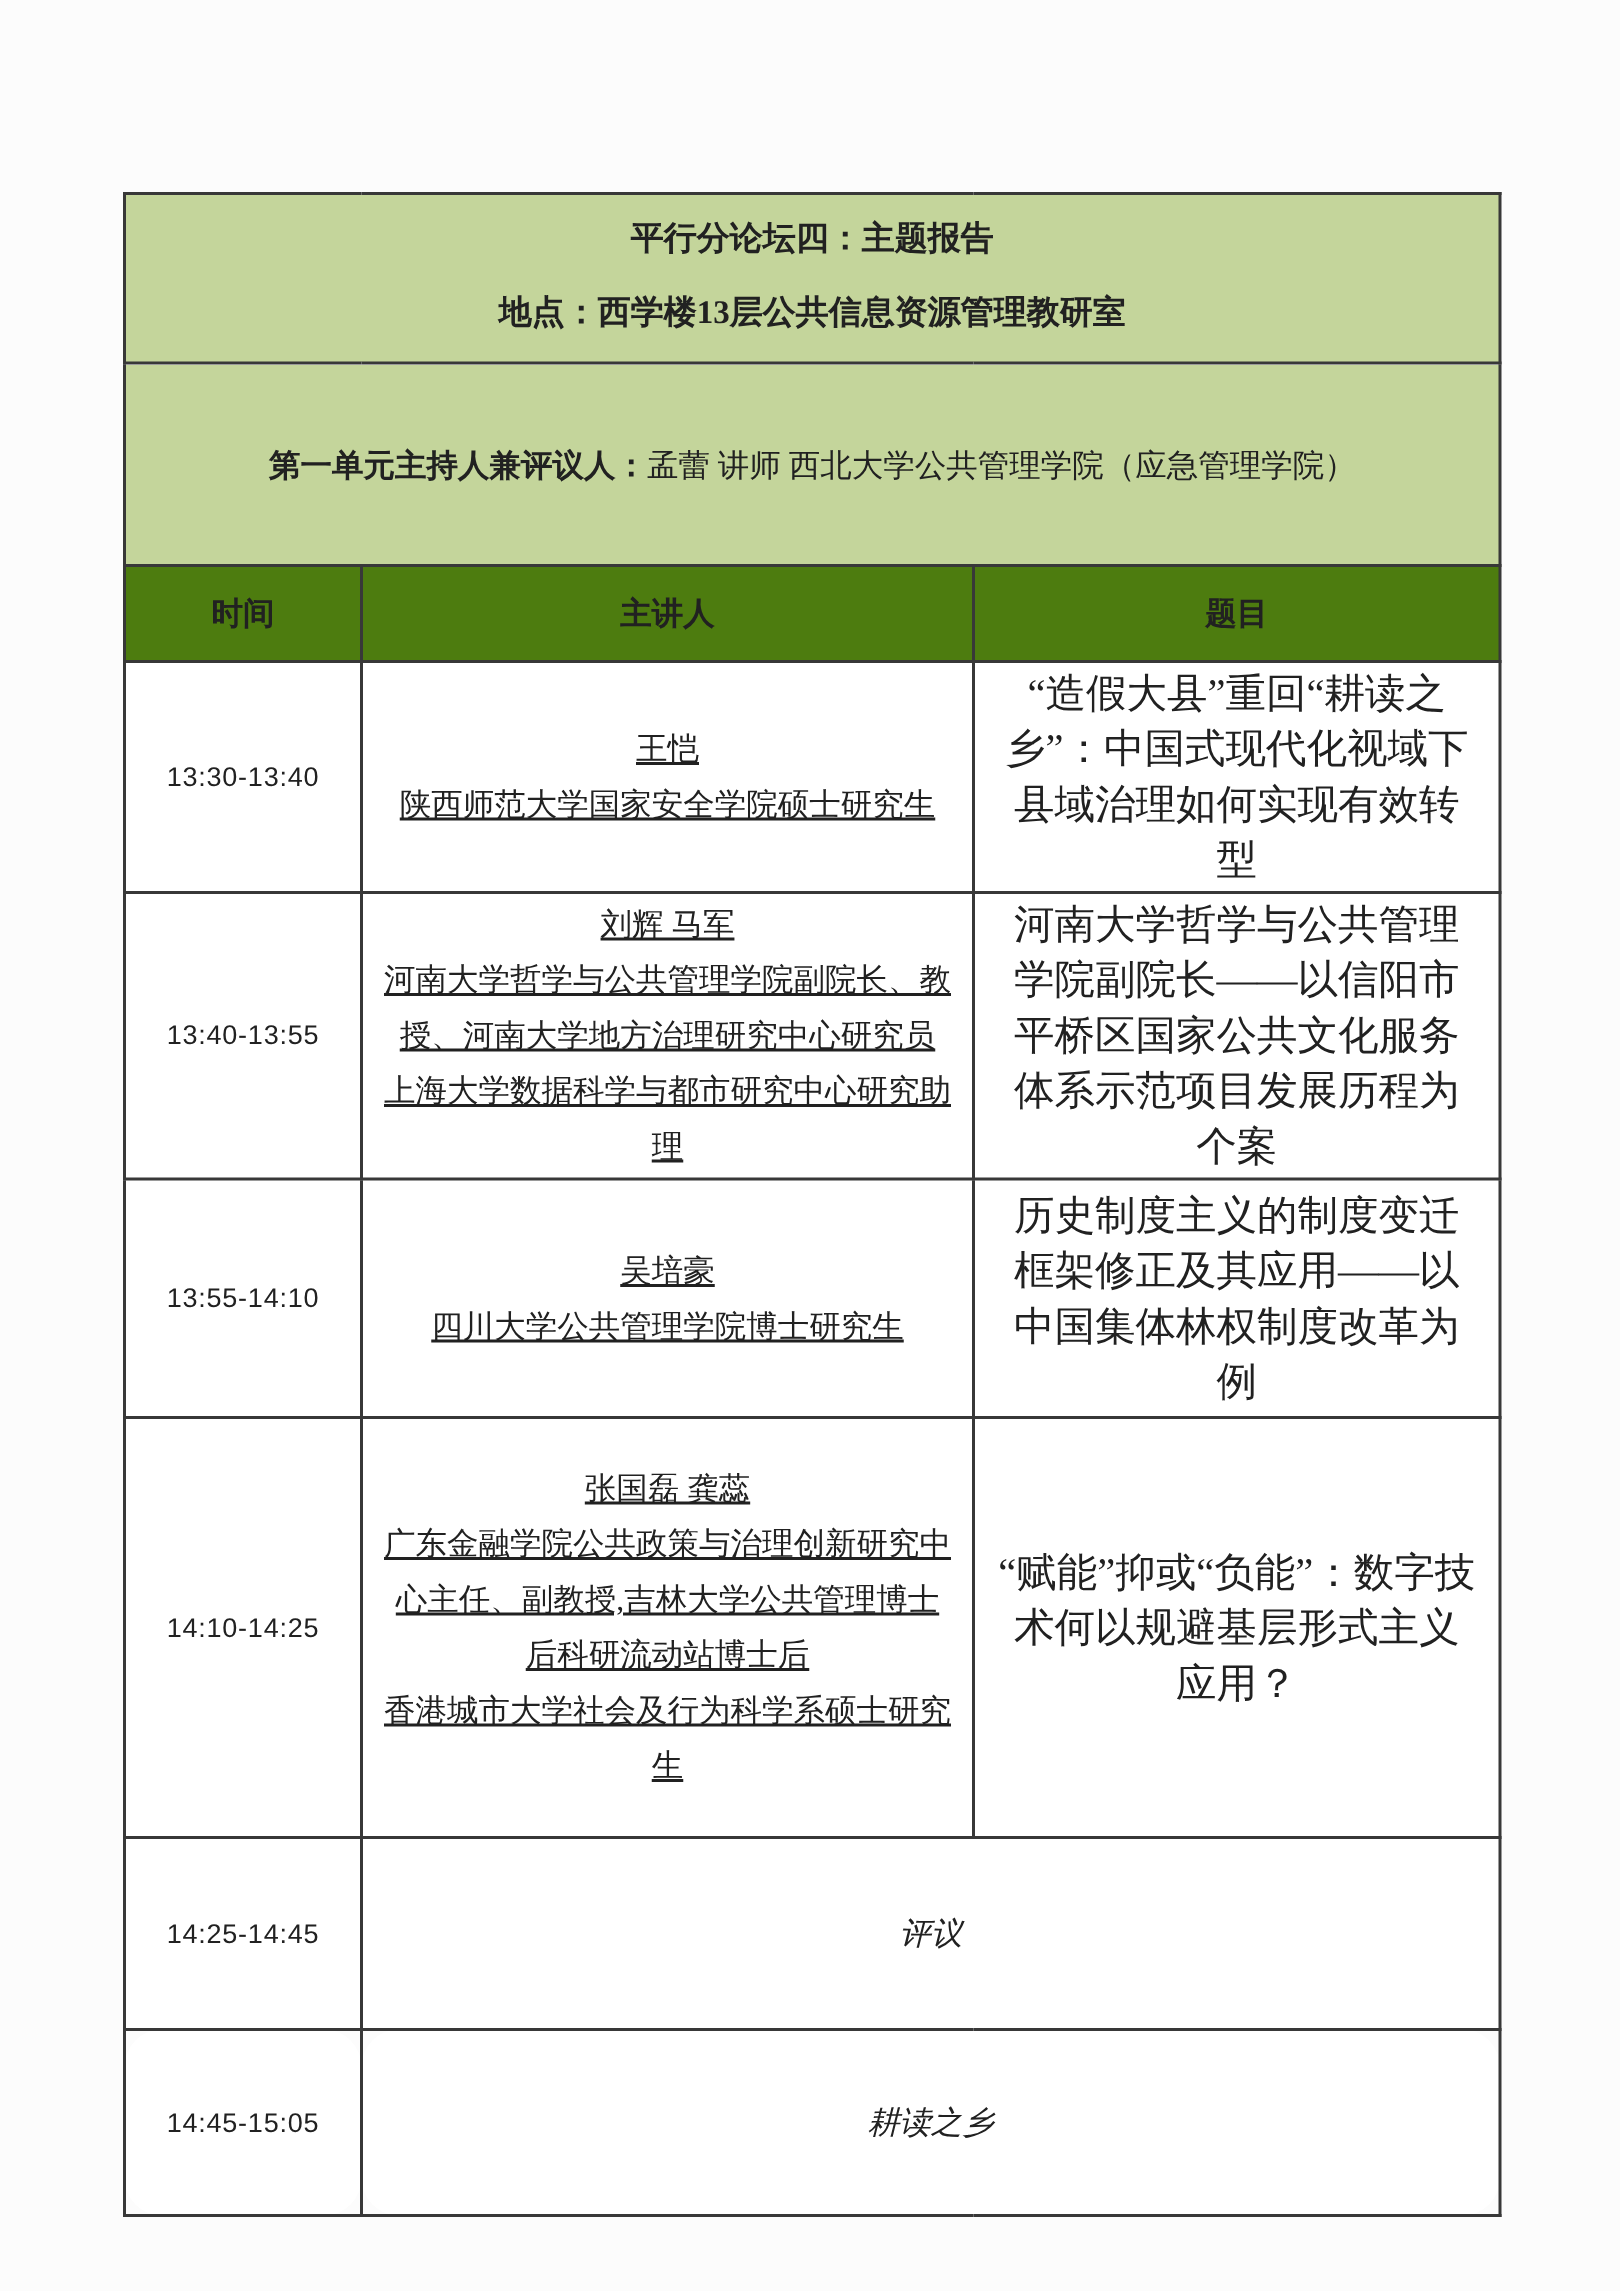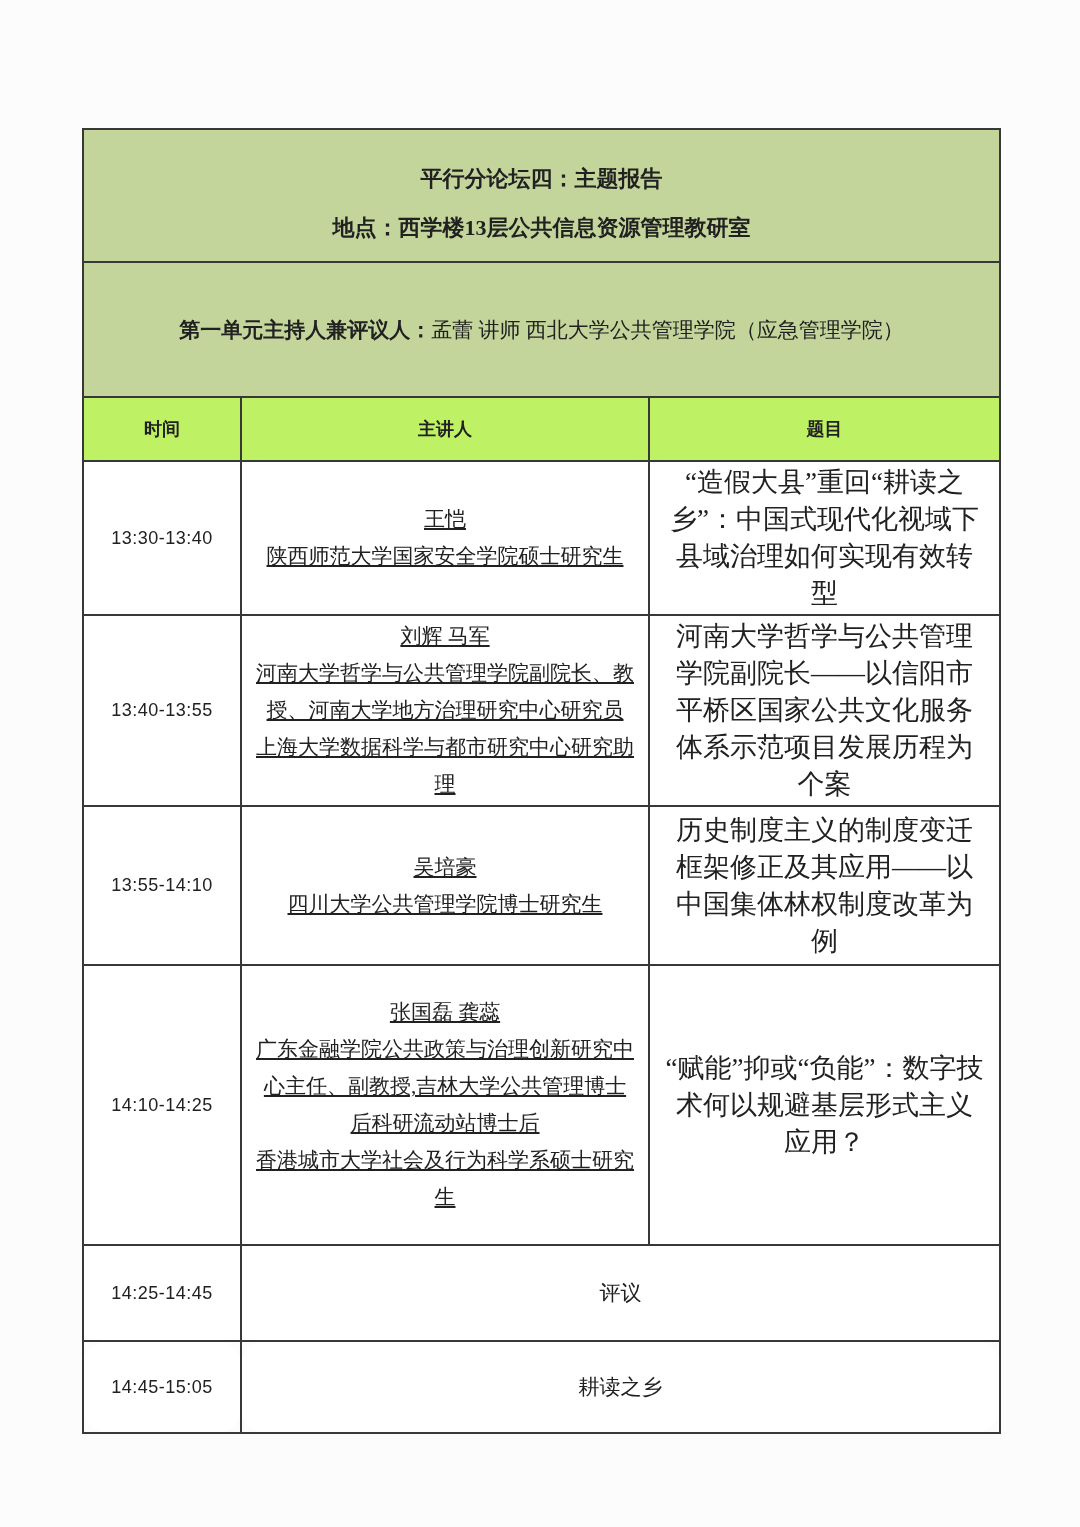--- a/index.html
+++ b/index.html
@@ -47,7 +47,6 @@
     justify-content: space-between;
     padding: 17px 0 21px 0;
     box-sizing: border-box;
-    margin-top: 20px;
   }
   .banner-line {
     font-weight: bold;

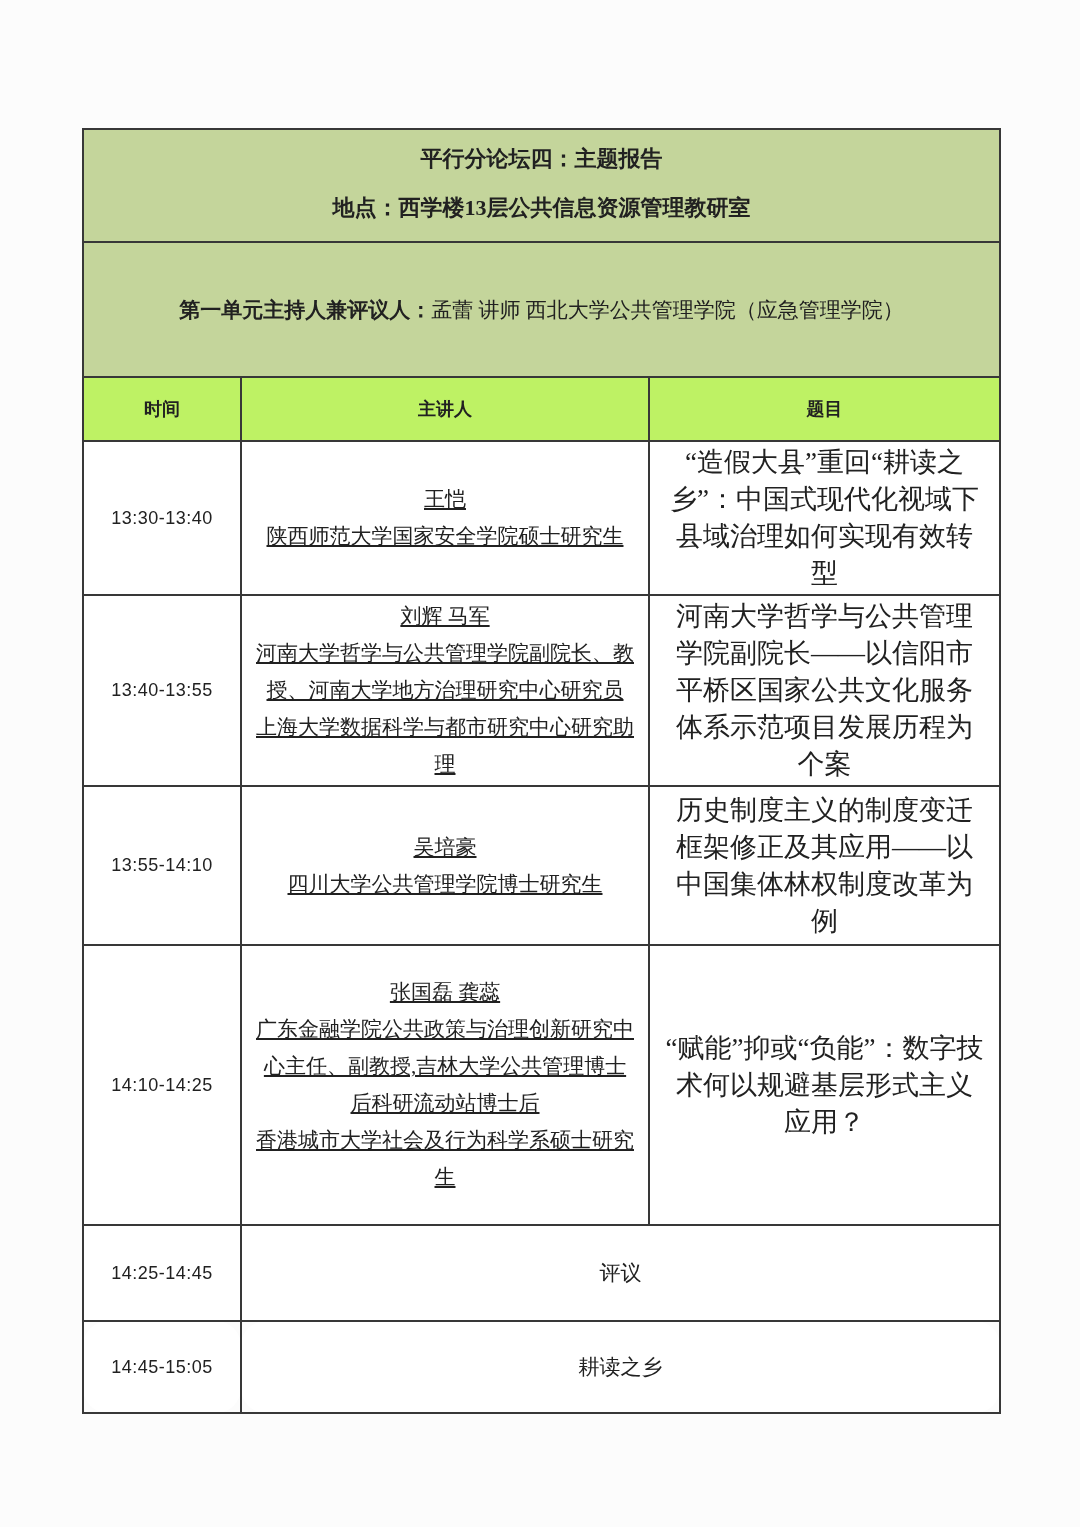--- a/index.html
+++ b/index.html
@@ -64,9 +64,9 @@
   td.banner2 .mod-value { font-weight: normal; }
   
   tr.cols th {
-    background: #bef264;
+    background: #4d7c0f;
     height: 60px;
-    font-size: 18px;
+    font-size: 21px;
     font-weight: bold;
   }
   

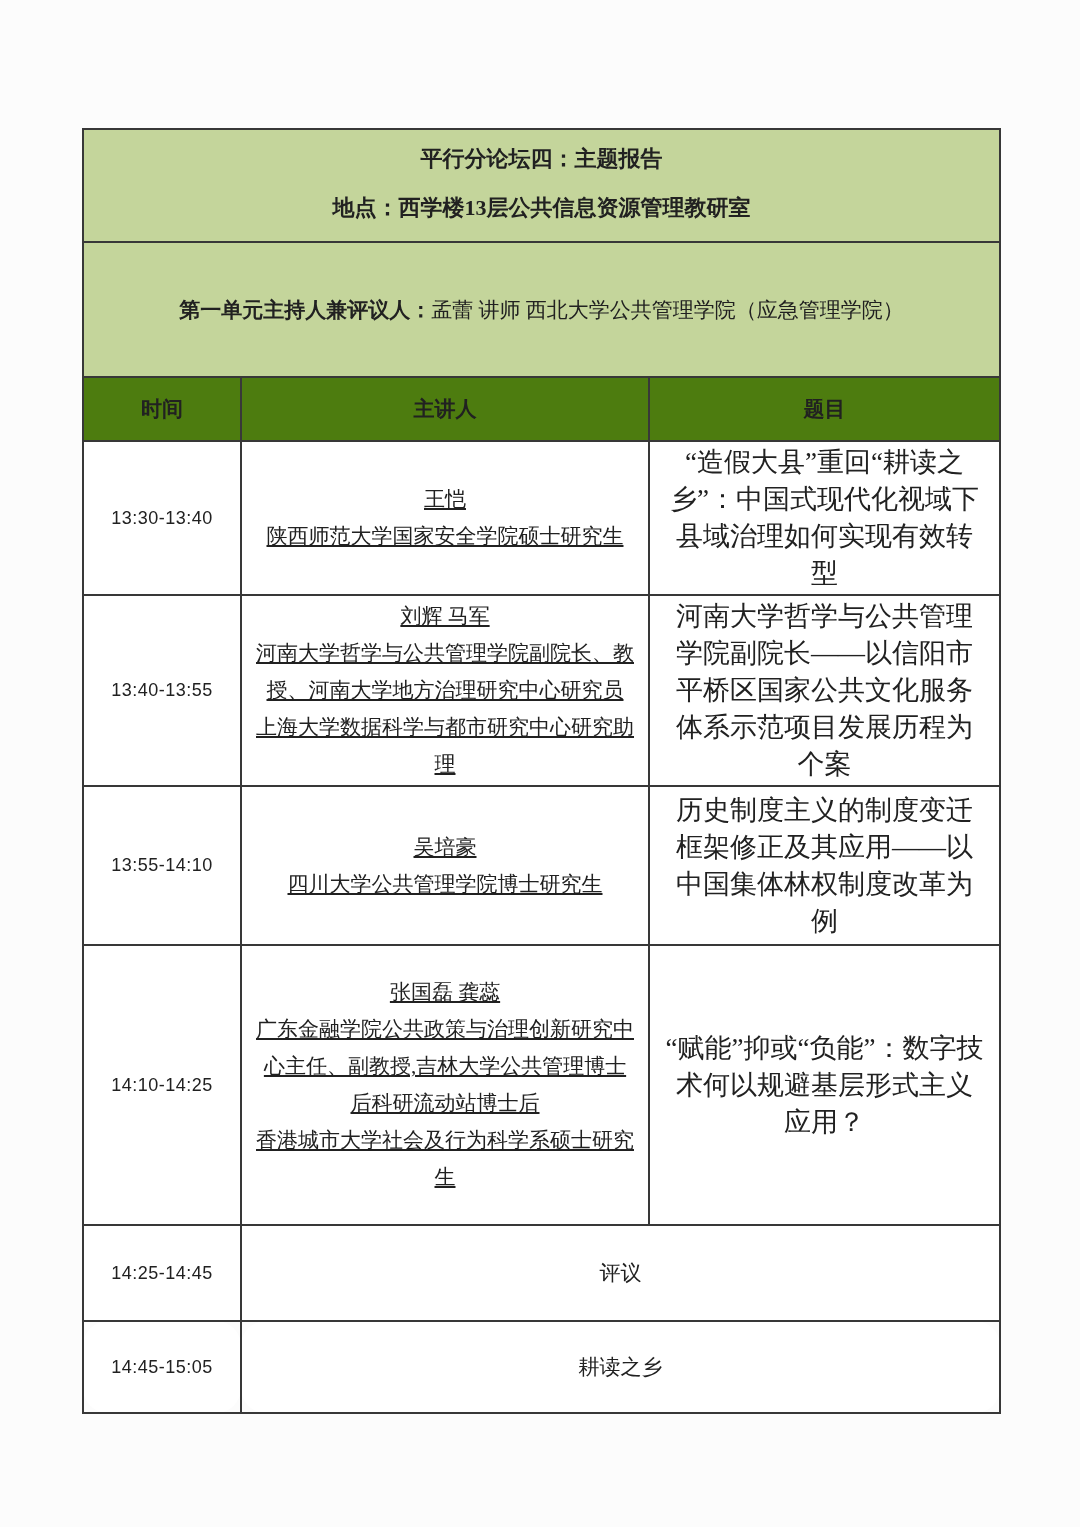--- a/index.html
+++ b/index.html
@@ -94,7 +94,8 @@
   td.merged {
     font-size: 21px;
     background: #ffffff;
-    padding: 0 10px;
+    padding: 16px 10px;
+    font-style: italic;
   }
   tr.r1 td { height: 111px; }
   tr.r2 td { height: 184px; }

